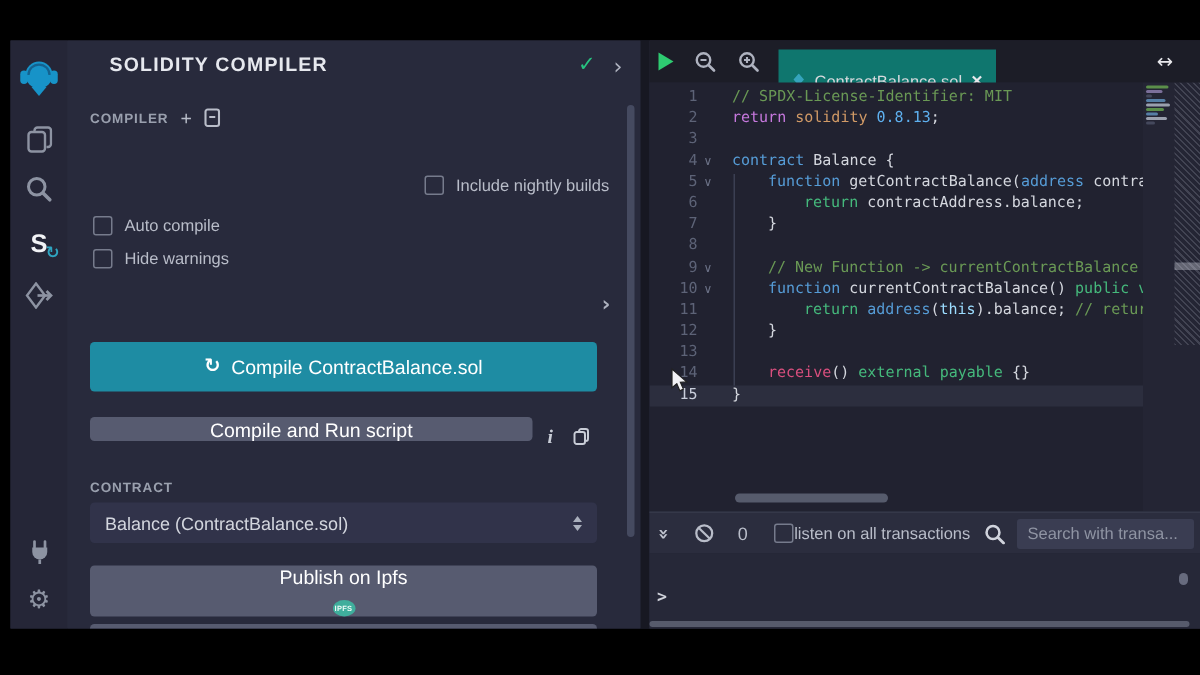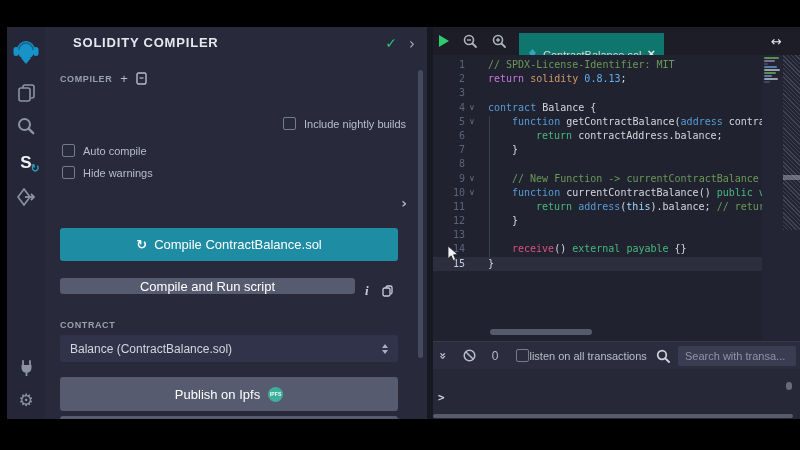--- a/index.html
+++ b/index.html
@@ -34,7 +34,7 @@
        font-size:13px;color:#fff;cursor:default;}
   .btn-compile{top:201px;width:338px;height:33px;background:#1e8ca3;gap:7px;}
   .btn-run{top:251px;width:295px;height:16px;background:#575b70;}
-  .btn-ipfs{top:350px;width:338px;height:34px;background:#575b70;gap:8px;}
+  .btn-ipfs{top:350px;width:338px;height:34px;background:#575b70;gap:8px;flex-direction:column;}
   .btn-sliver{position:absolute;left:15px;top:389px;width:338px;height:3px;background:#575b70;border-radius:3px 3px 0 0;}
   .mini-i{position:absolute;left:320px;top:256px;font-family:"Liberation Serif",serif;font-style:italic;font-weight:bold;font-size:13px;color:#c9cdd7;}
   .ipfs-badge{width:15px;height:15px;border-radius:50%;background:#3fae9c;color:#eafaf6;font-size:5px;font-weight:bold;

